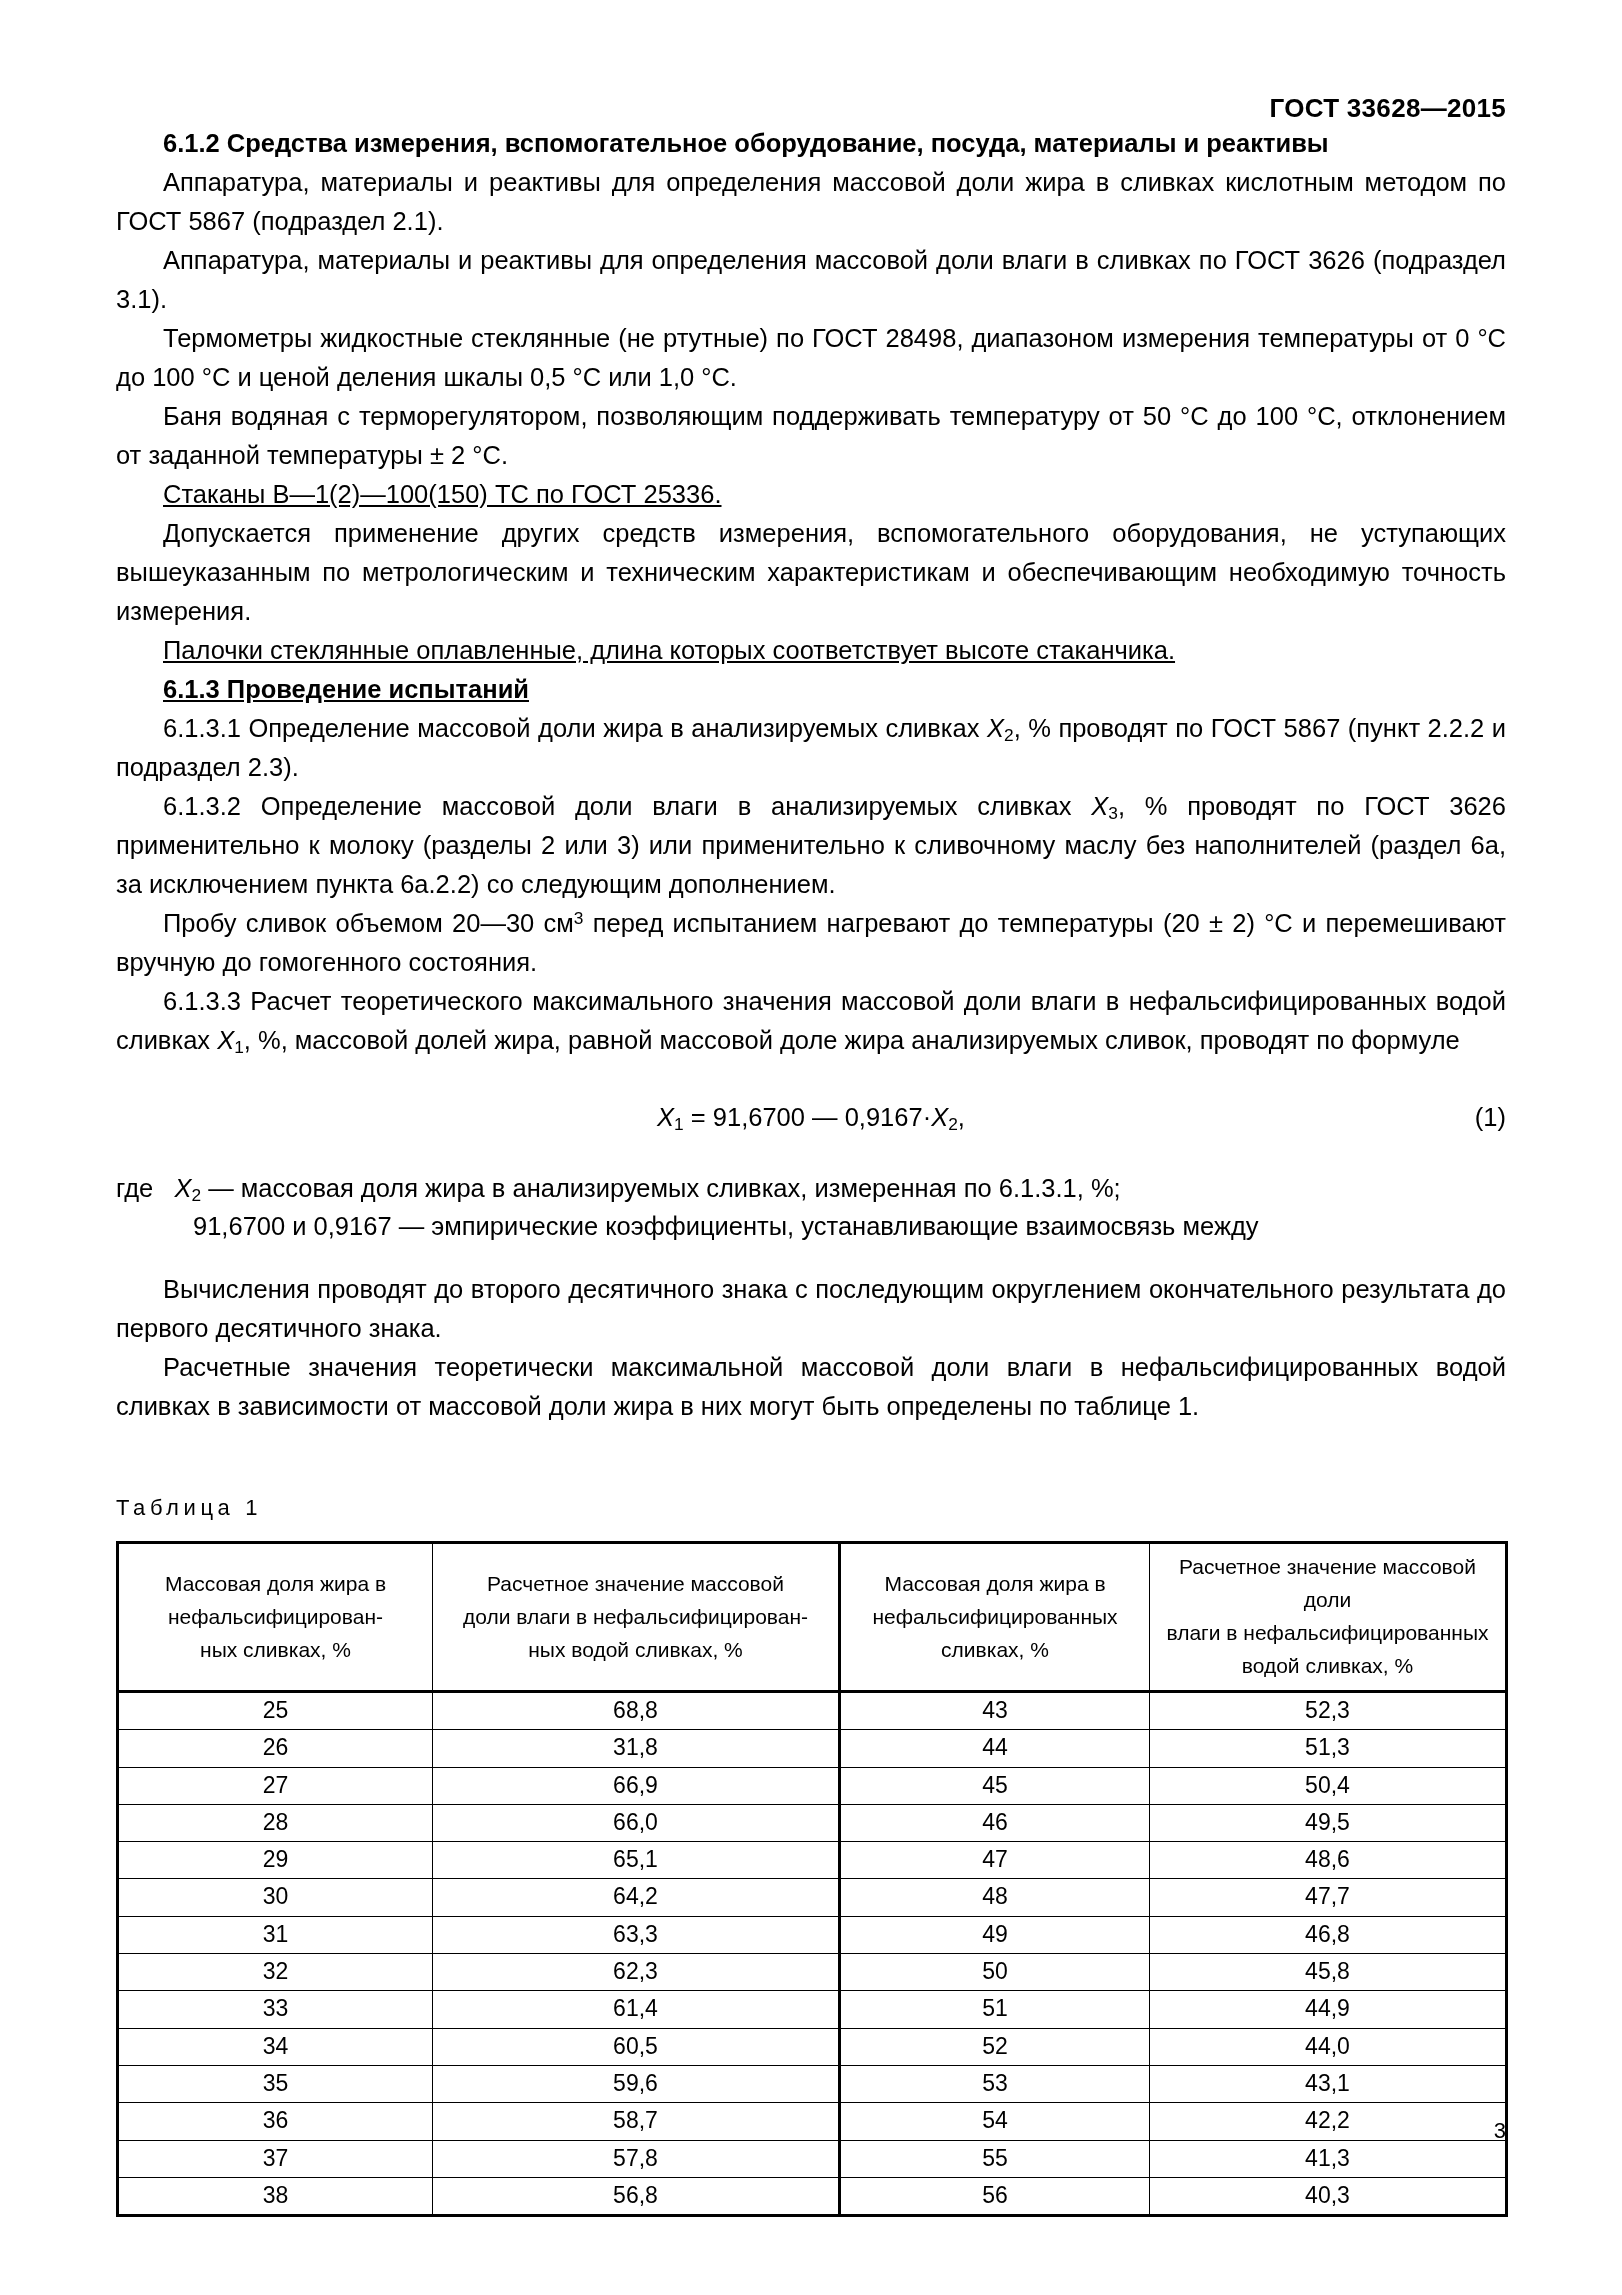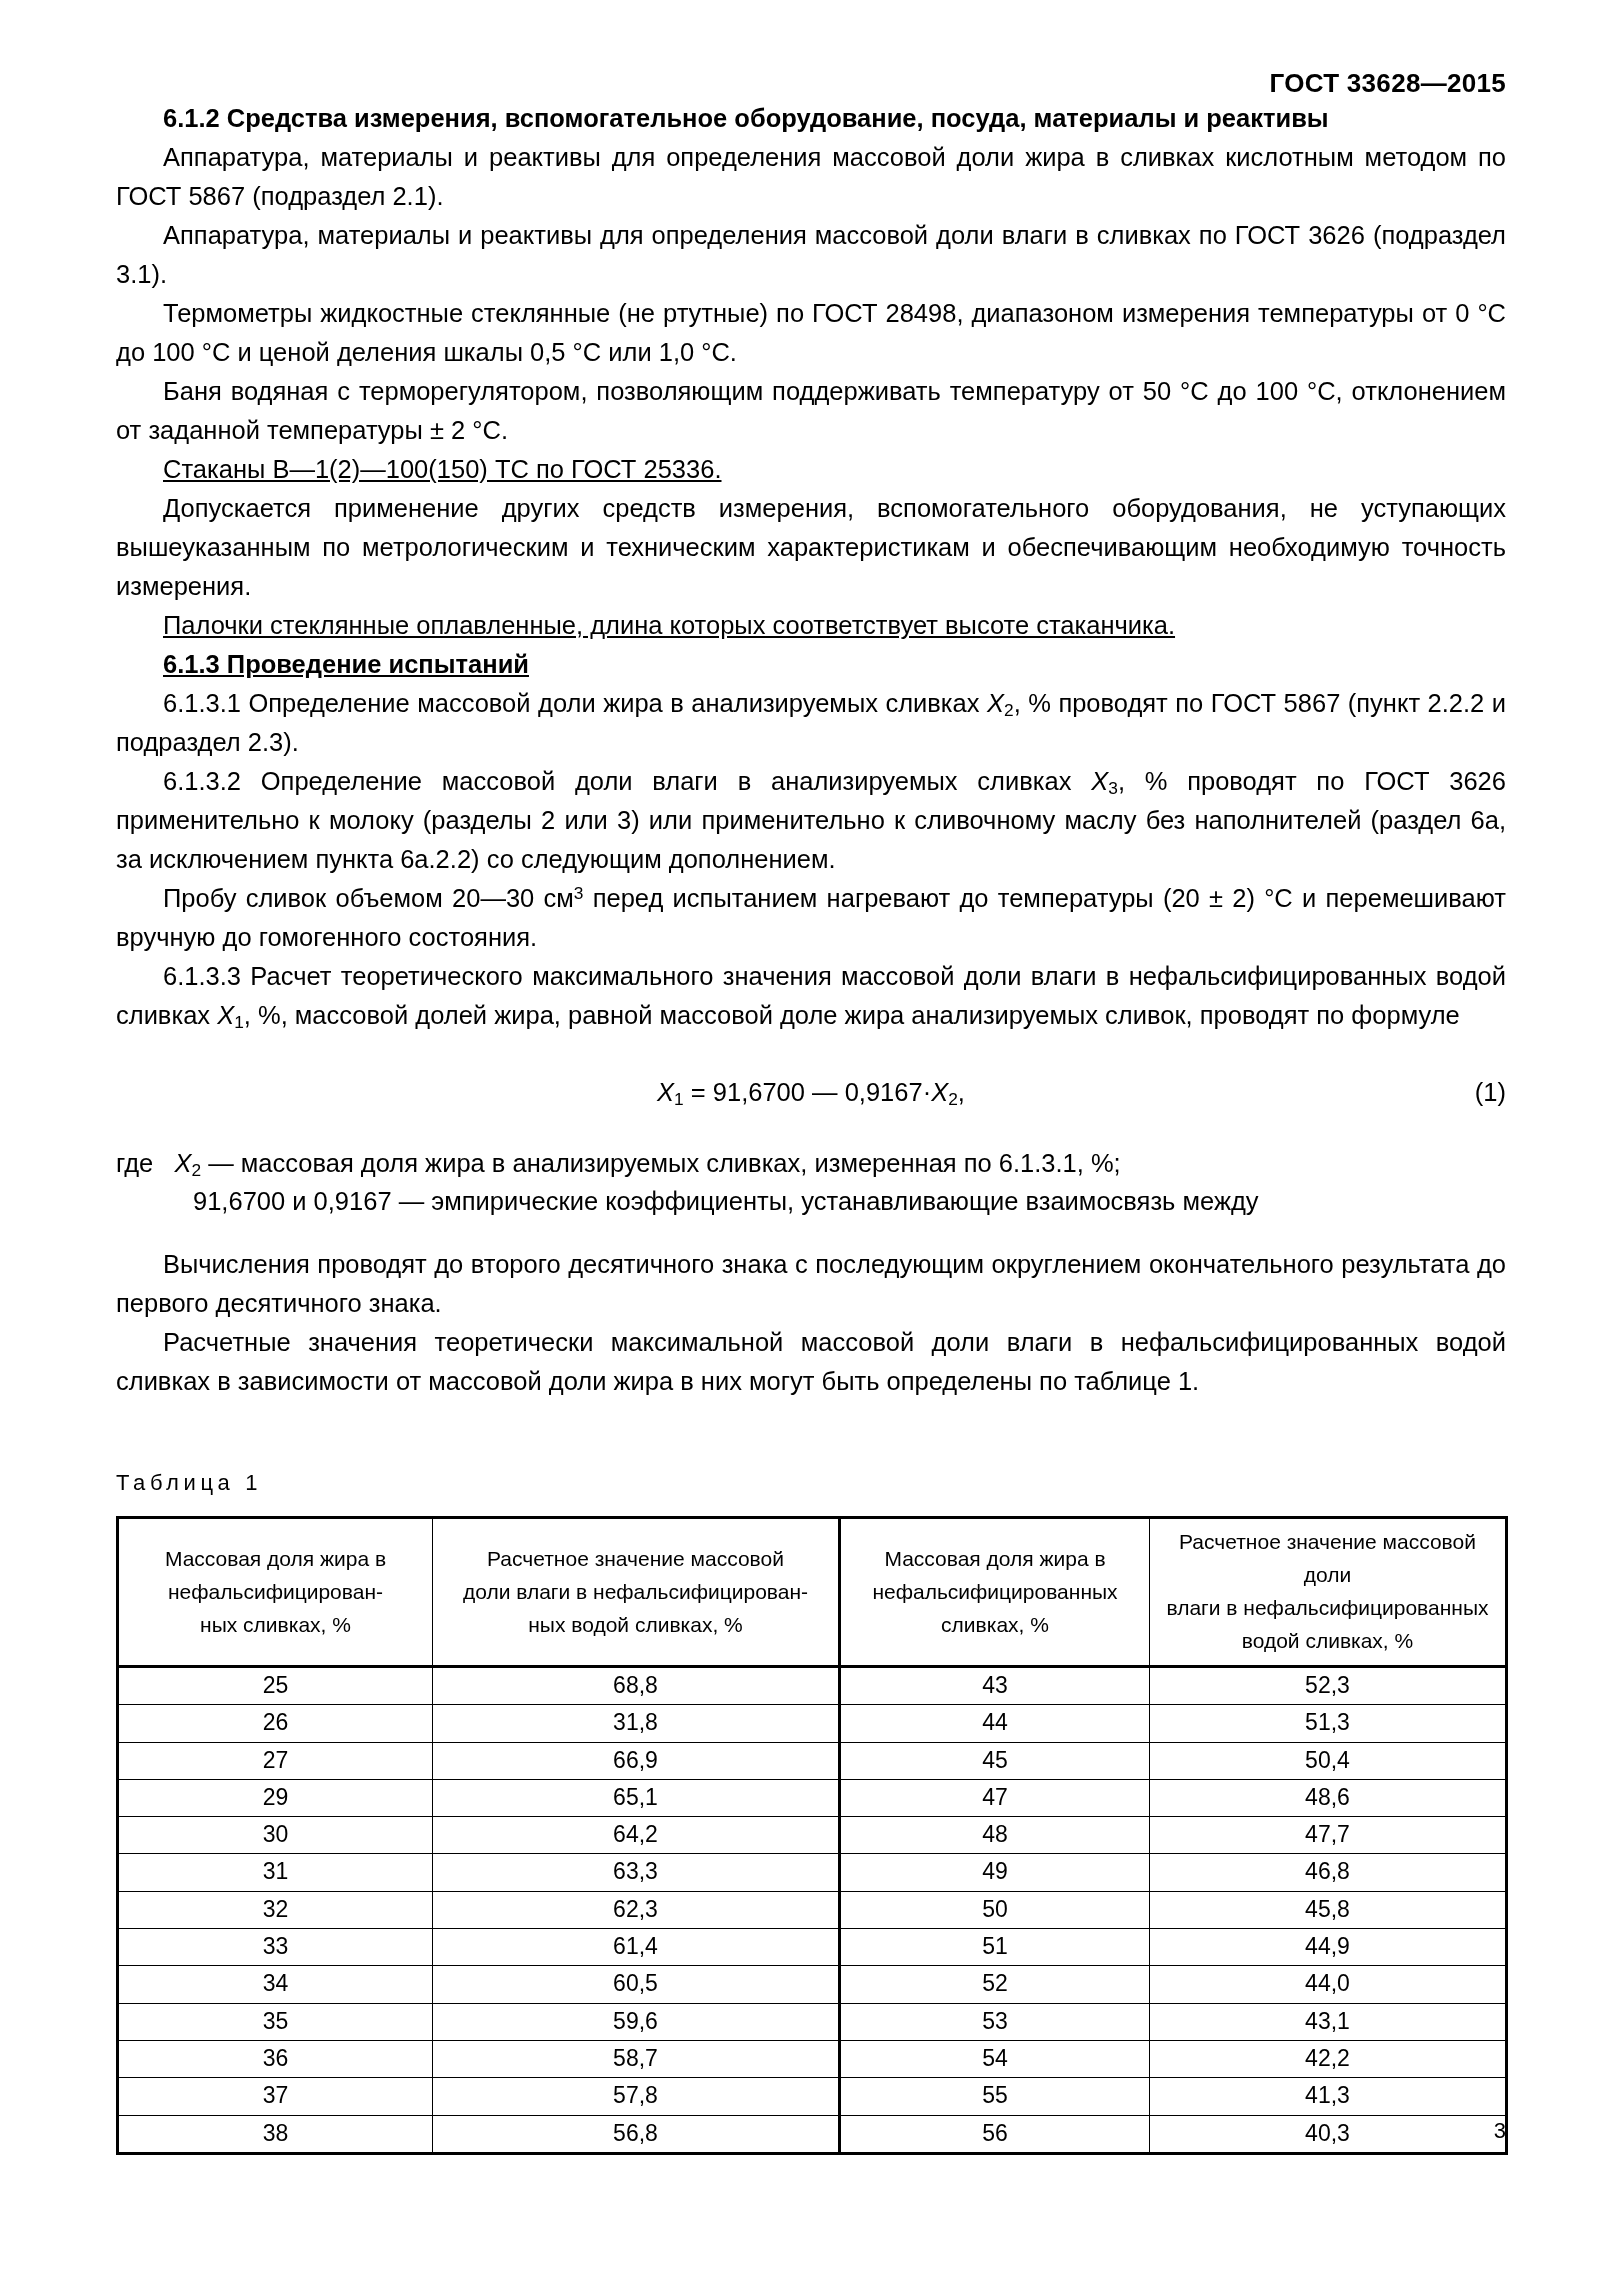--- a/index.html
+++ b/index.html
@@ -33,7 +33,7 @@
     font-size: 26px;
     font-weight: bold;
     letter-spacing: 0.3px;
-    padding-top: 68px;
+    padding-top: 93px;
     padding-bottom: 0;
   }
 

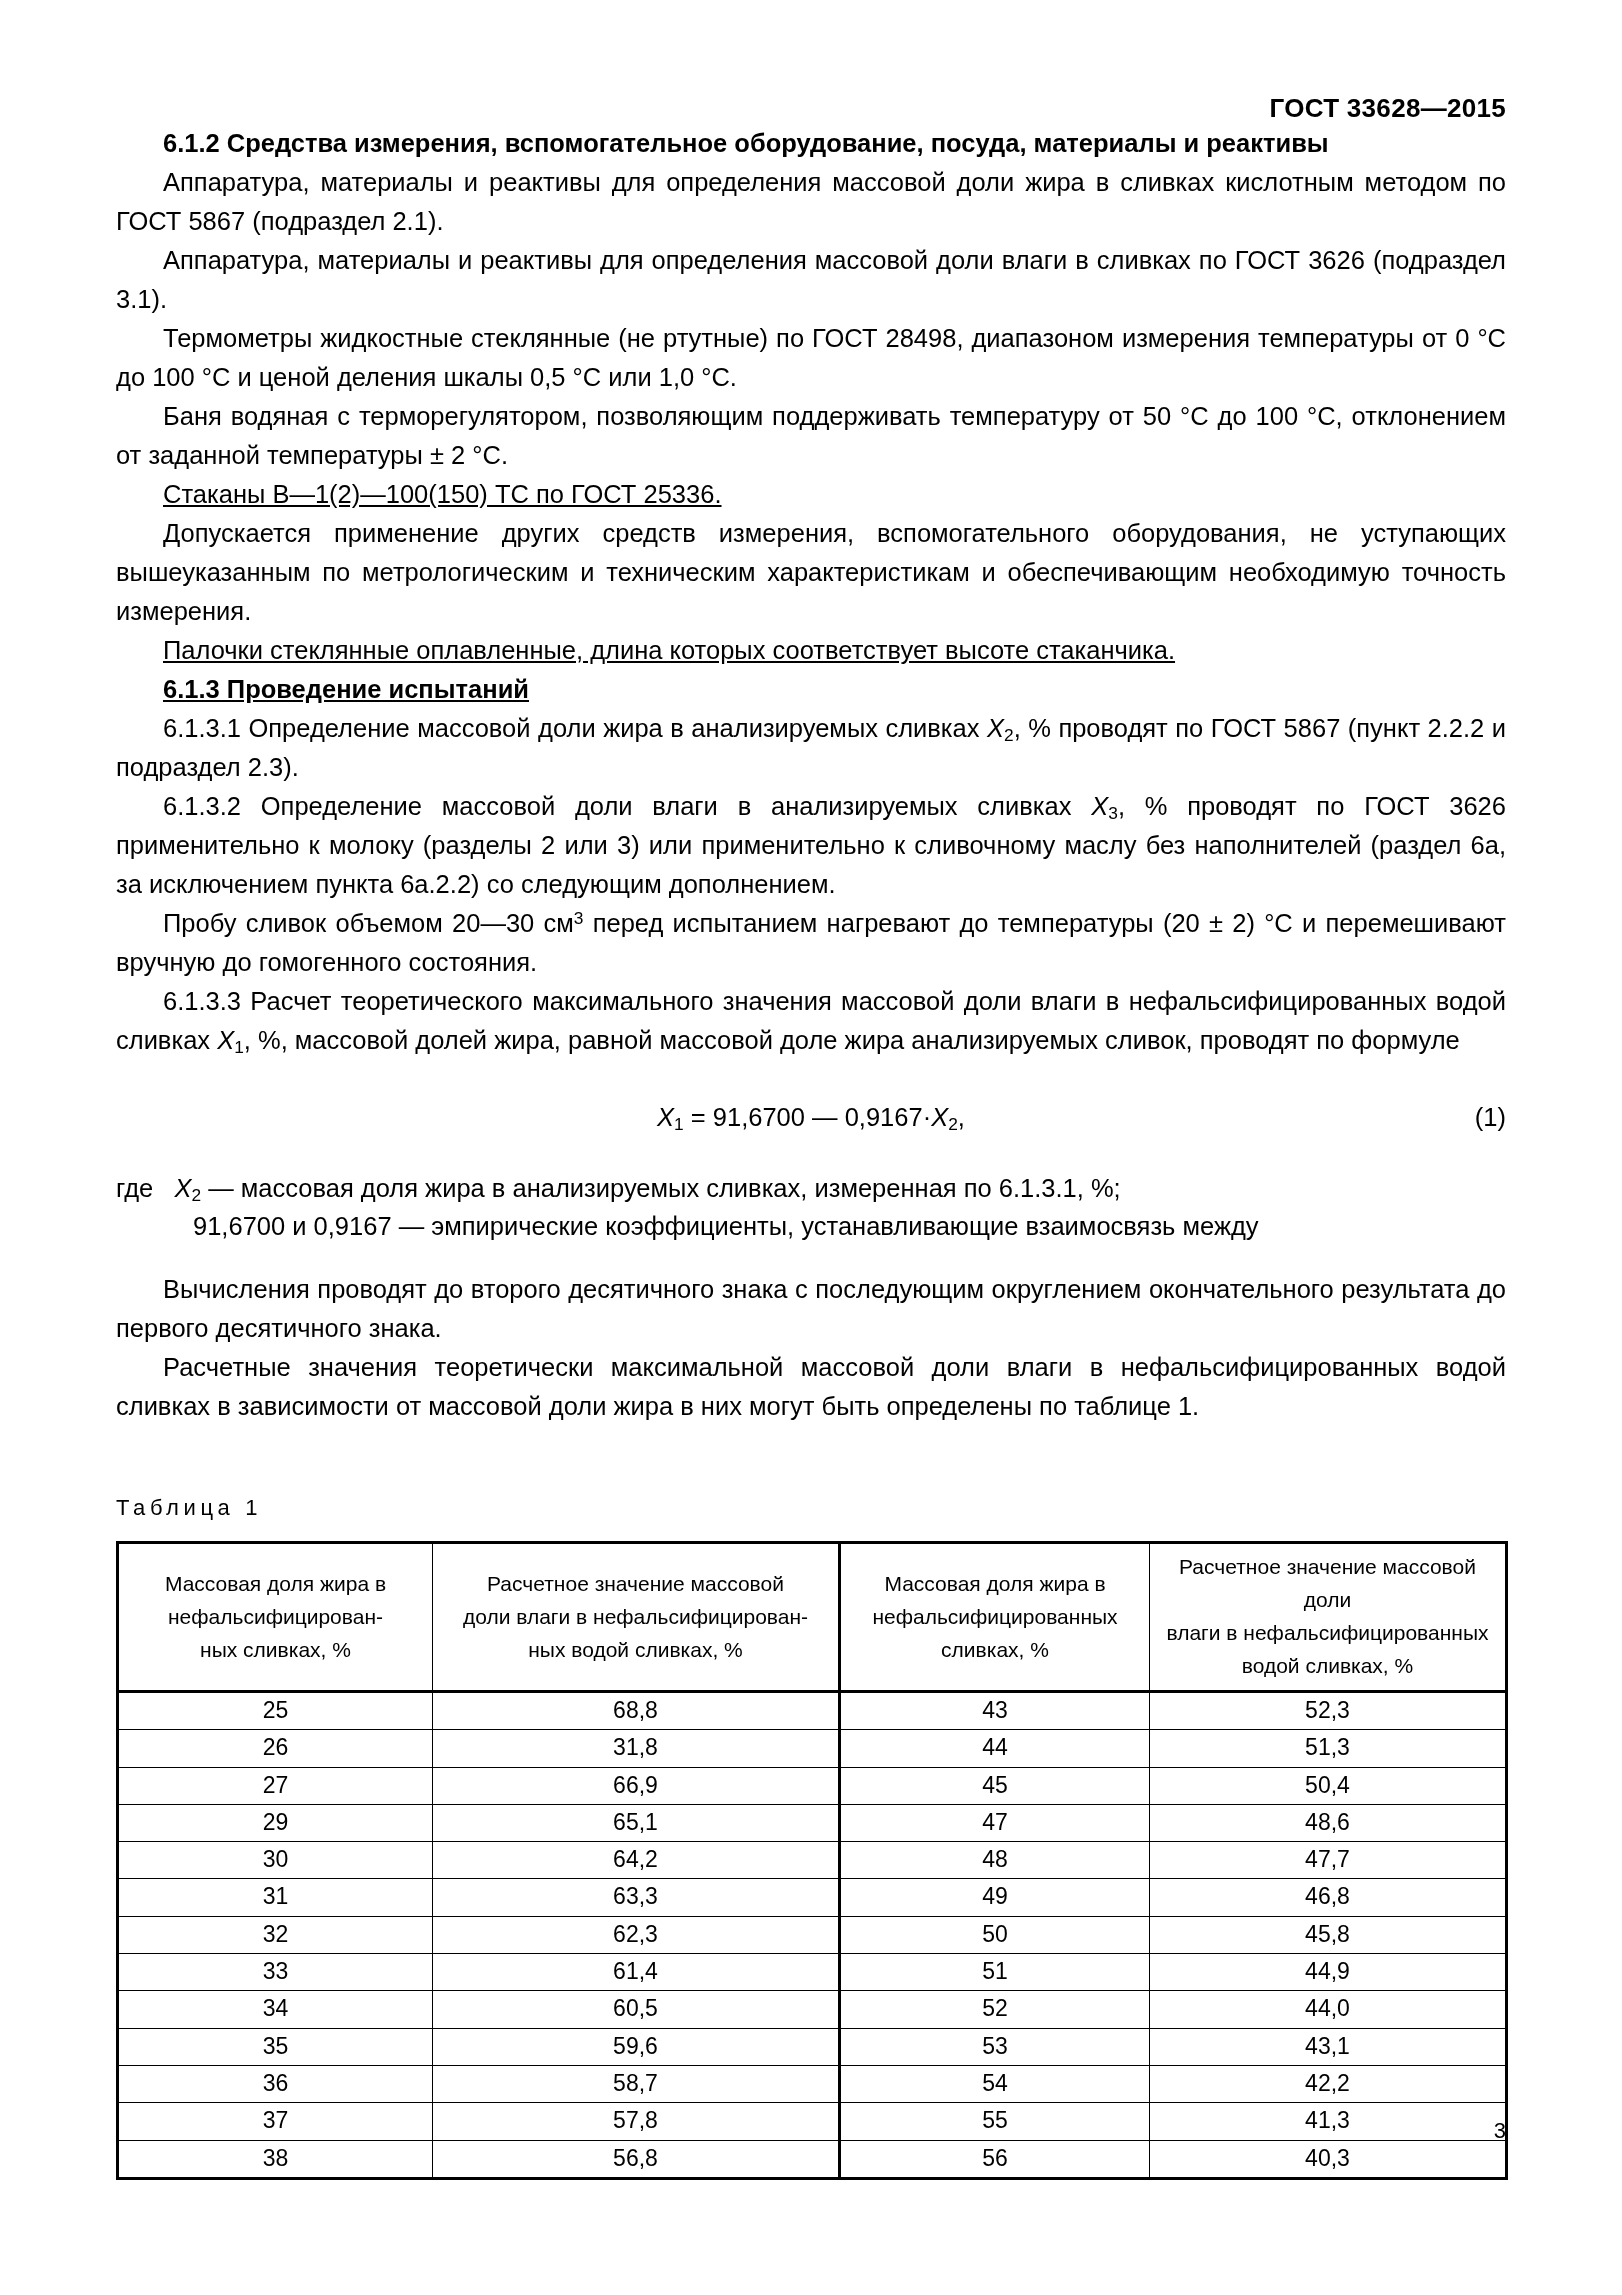--- a/index.html
+++ b/index.html
@@ -272,6 +272,12 @@
             <td>50,4</td>
           </tr>
           <tr>
+            <td>28</td>
+            <td class="mid-left">66,0</td>
+            <td>46</td>
+            <td>49,5</td>
+          </tr>
+          <tr>
             <td>29</td>
             <td class="mid-left">65,1</td>
             <td>47</td>

